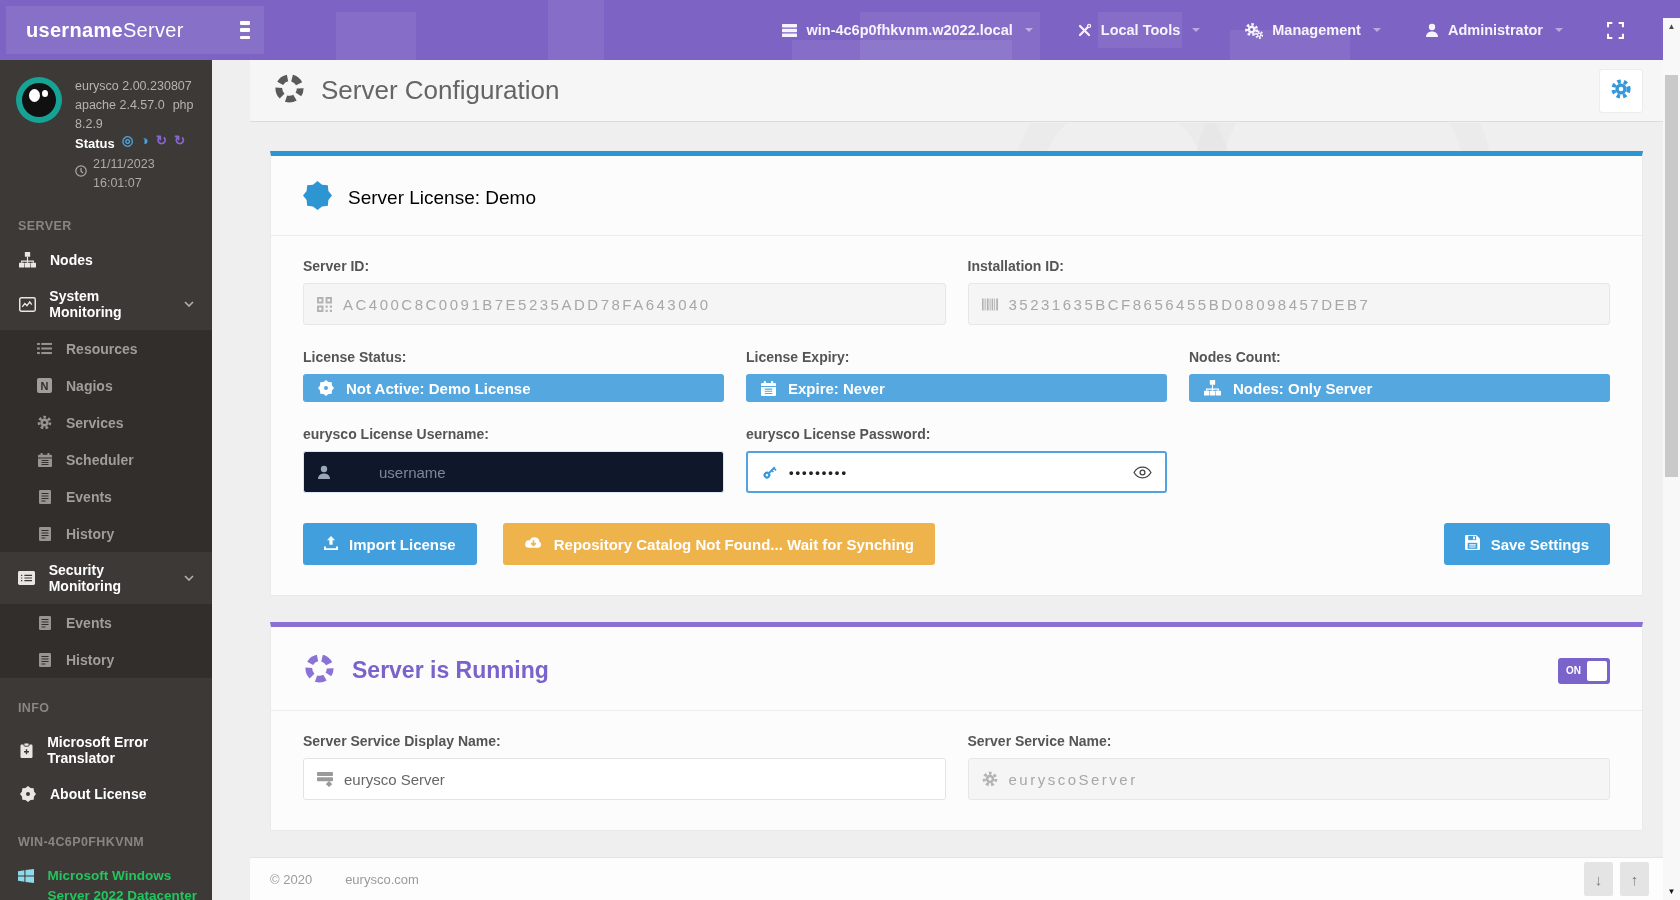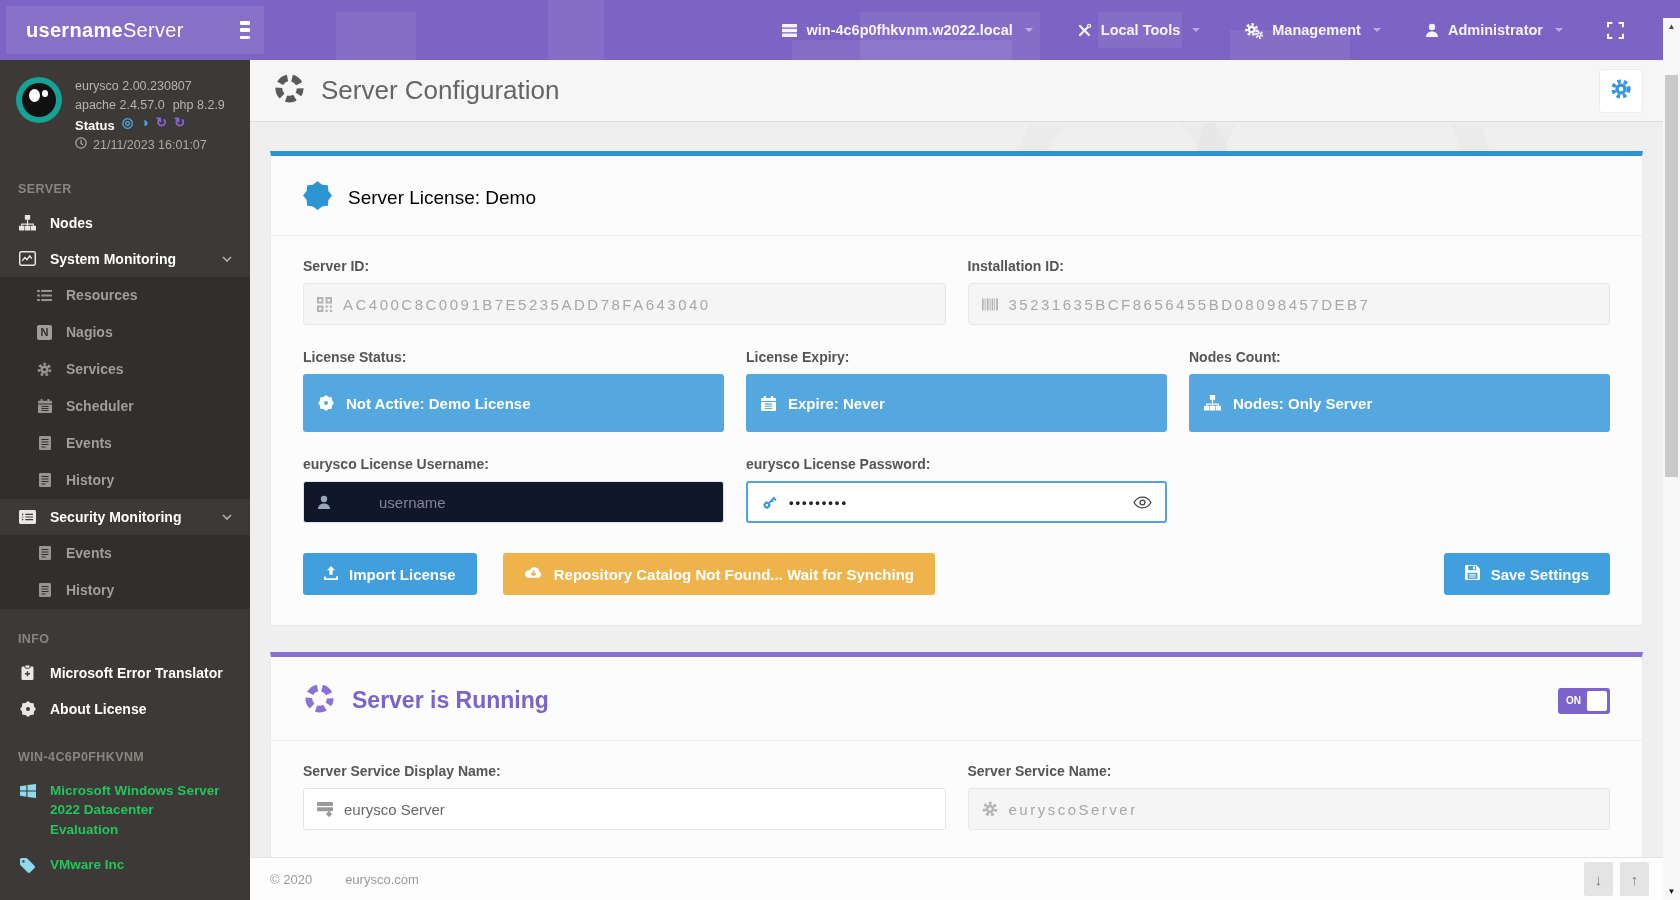--- a/index.html
+++ b/index.html
@@ -22,7 +22,7 @@
   .fs-btn { cursor:pointer; color:#fff; display:flex; }
 
   
-  .sidebar { position:absolute; top:60px; left:0; width:250px; bottom:0; background:#3c3936; z-index:20; }
+  .sidebar { position:absolute; top:60px; left:0; width:212px; bottom:0; background:#3c3936; z-index:20; }
   .profile { display:flex; gap:13px; padding:17px 14px 4px 16px; }
   .avatar { width:46px; height:46px; border-radius:50%; background:#16a294; position:relative; flex:0 0 46px; }
   .avatar .pupil { position:absolute; left:6px; top:6px; width:34px; height:34px; border-radius:50%; background:#101010; }

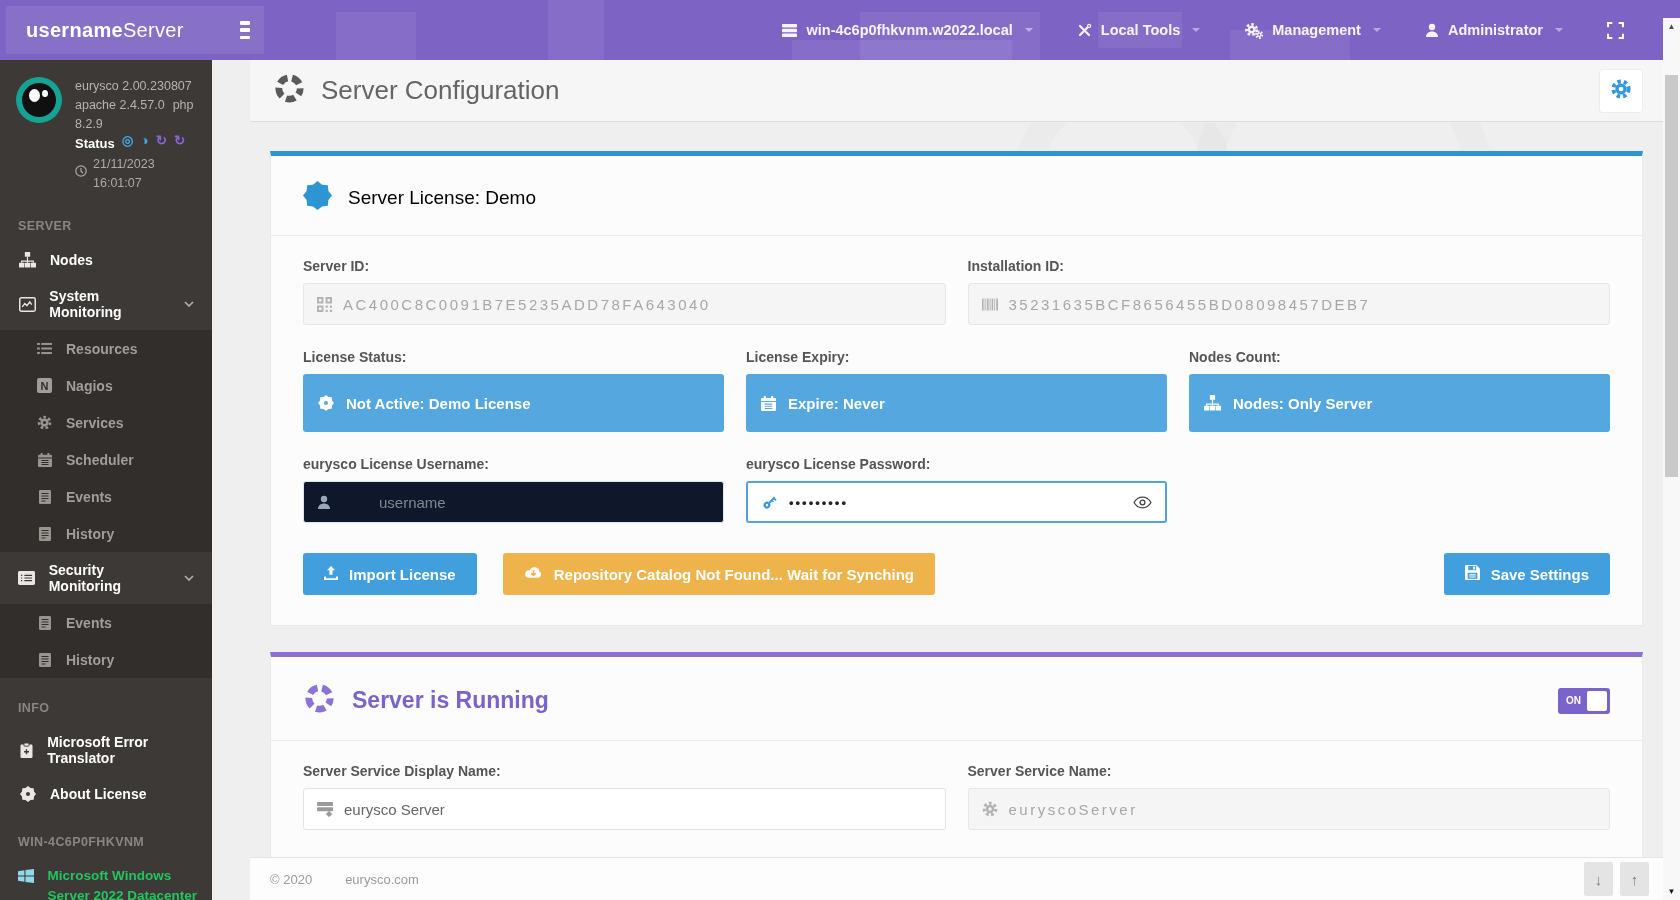--- a/index.html
+++ b/index.html
@@ -72,7 +72,7 @@
   .field .ficon { color:#b3b3b3; display:flex; flex:0 0 auto; }
   .field input { border:0; background:transparent; outline:none; flex:1; min-width:0; font-family:"Liberation Sans", sans-serif; }
   .field.disabled input { color:#a7a7a7; letter-spacing:2.5px; font-size:15px; }
-  .badge { margin-top:9px; height:58px; background:#55a7e0; border-radius:3px; color:#fff; display:flex; align-items:center; padding:0 15px; gap:12px; font-size:15px; font-weight:600; }
+  .badge { margin-top:9px; height:28px; background:#55a7e0; border-radius:3px; color:#fff; display:flex; align-items:center; padding:0 15px; gap:12px; font-size:15px; font-weight:600; }
   .badge .ficon { display:flex; color:#fff; }
   .user-field { background:#0f172a; border-color:#dbe5f5;gap:48px; }
   .user-field .ficon { color:#9aa7b8; }

